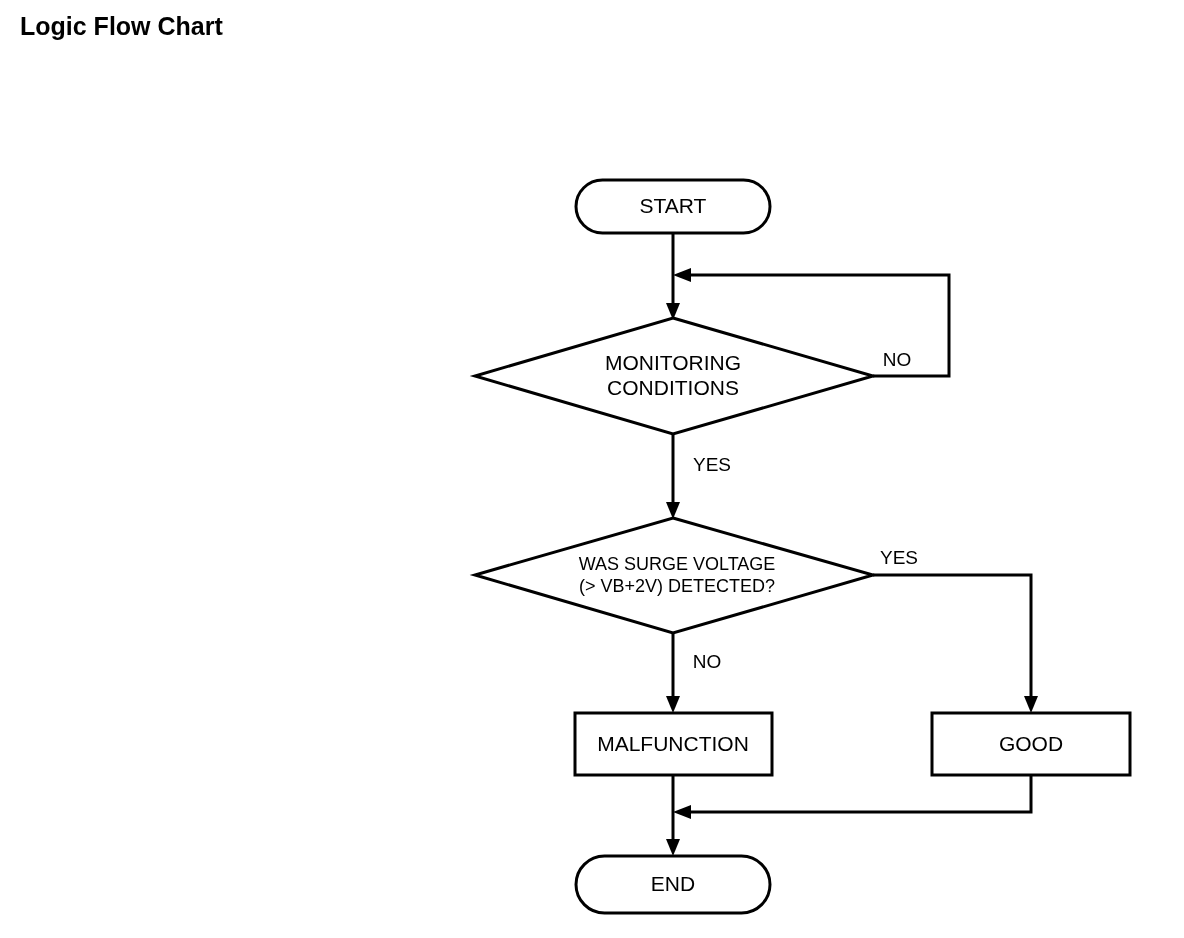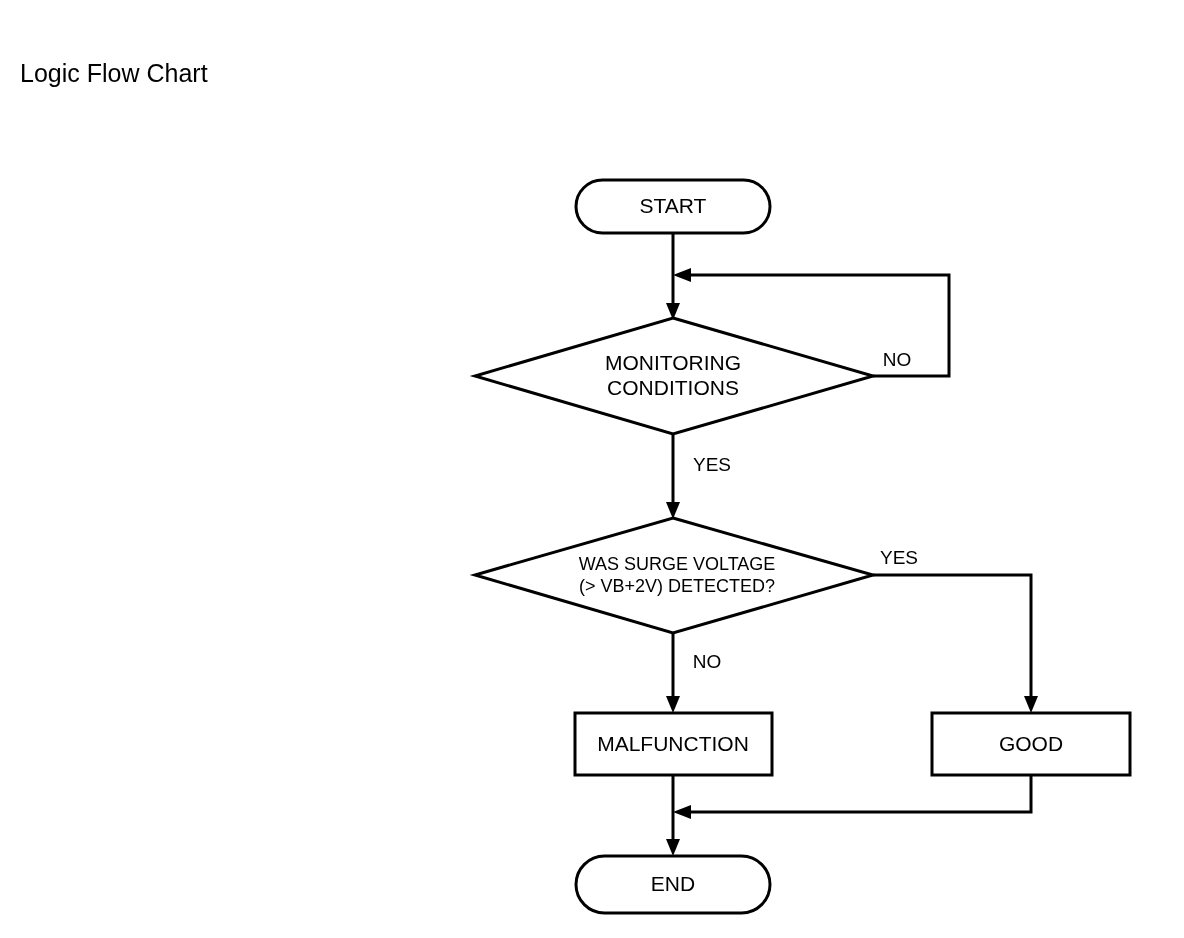--- a/index.html
+++ b/index.html
@@ -20,10 +20,9 @@
     left: 20px;
     top: 12px;
     font-size: 25px;
-    font-weight: normal;
+    font-weight: bold;
     letter-spacing: 0px;
     white-space: nowrap;
-    margin-top: 47px;
   }
   #flow-canvas {
     position: absolute;

